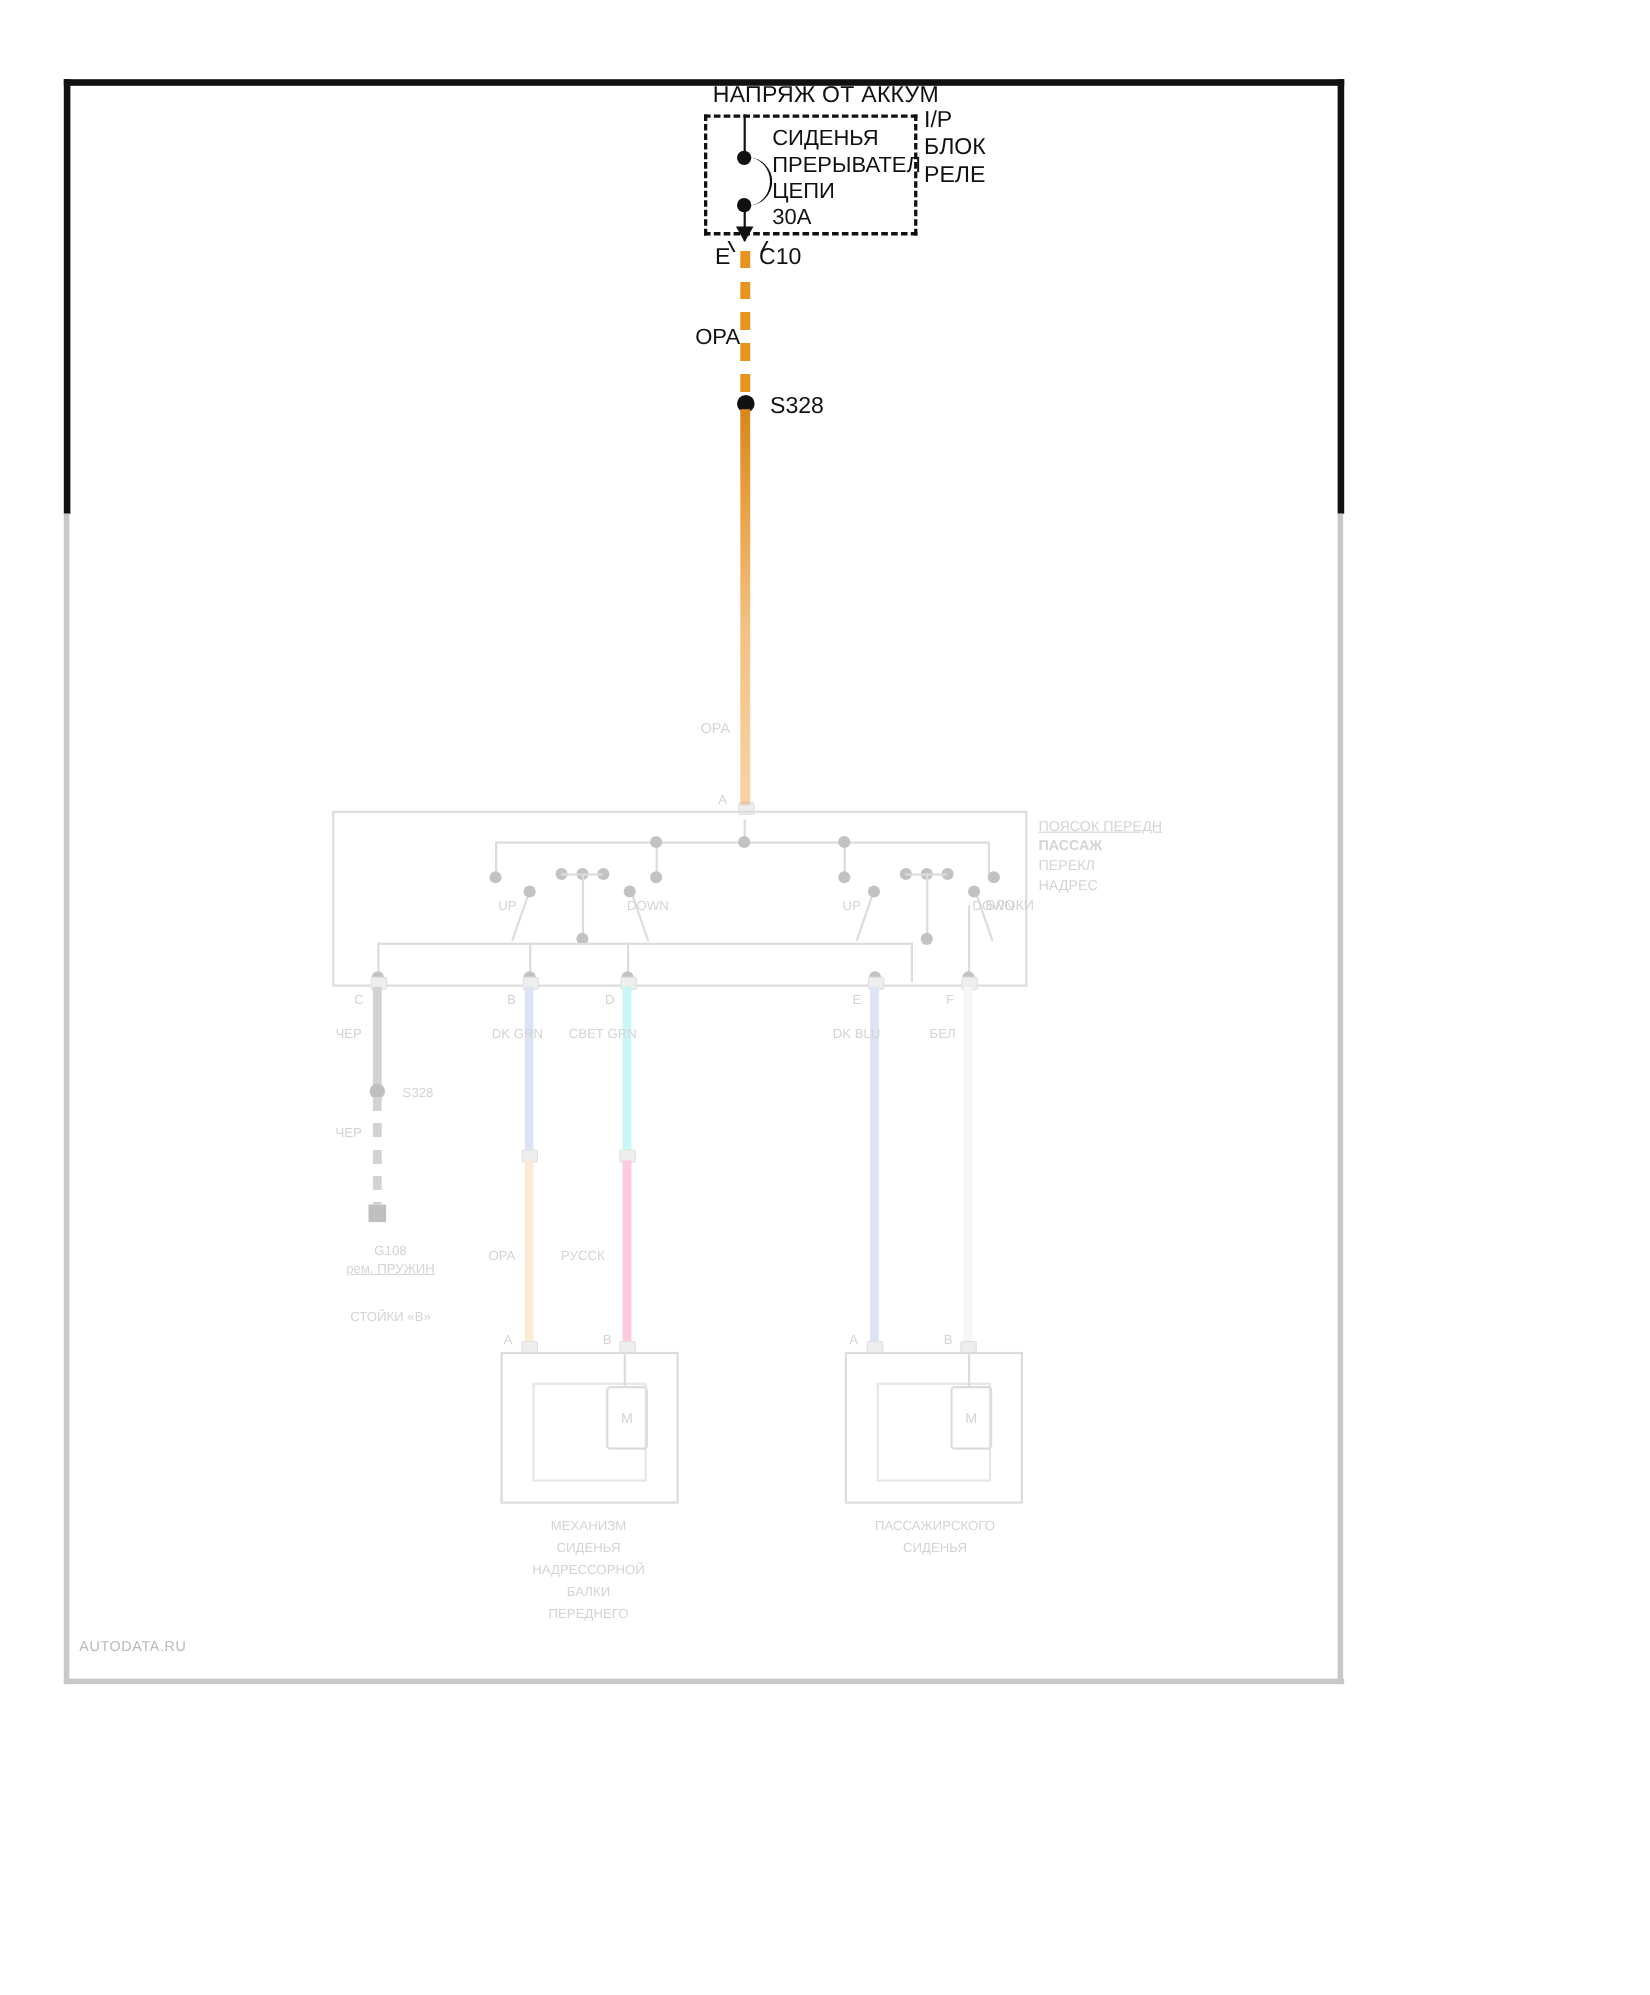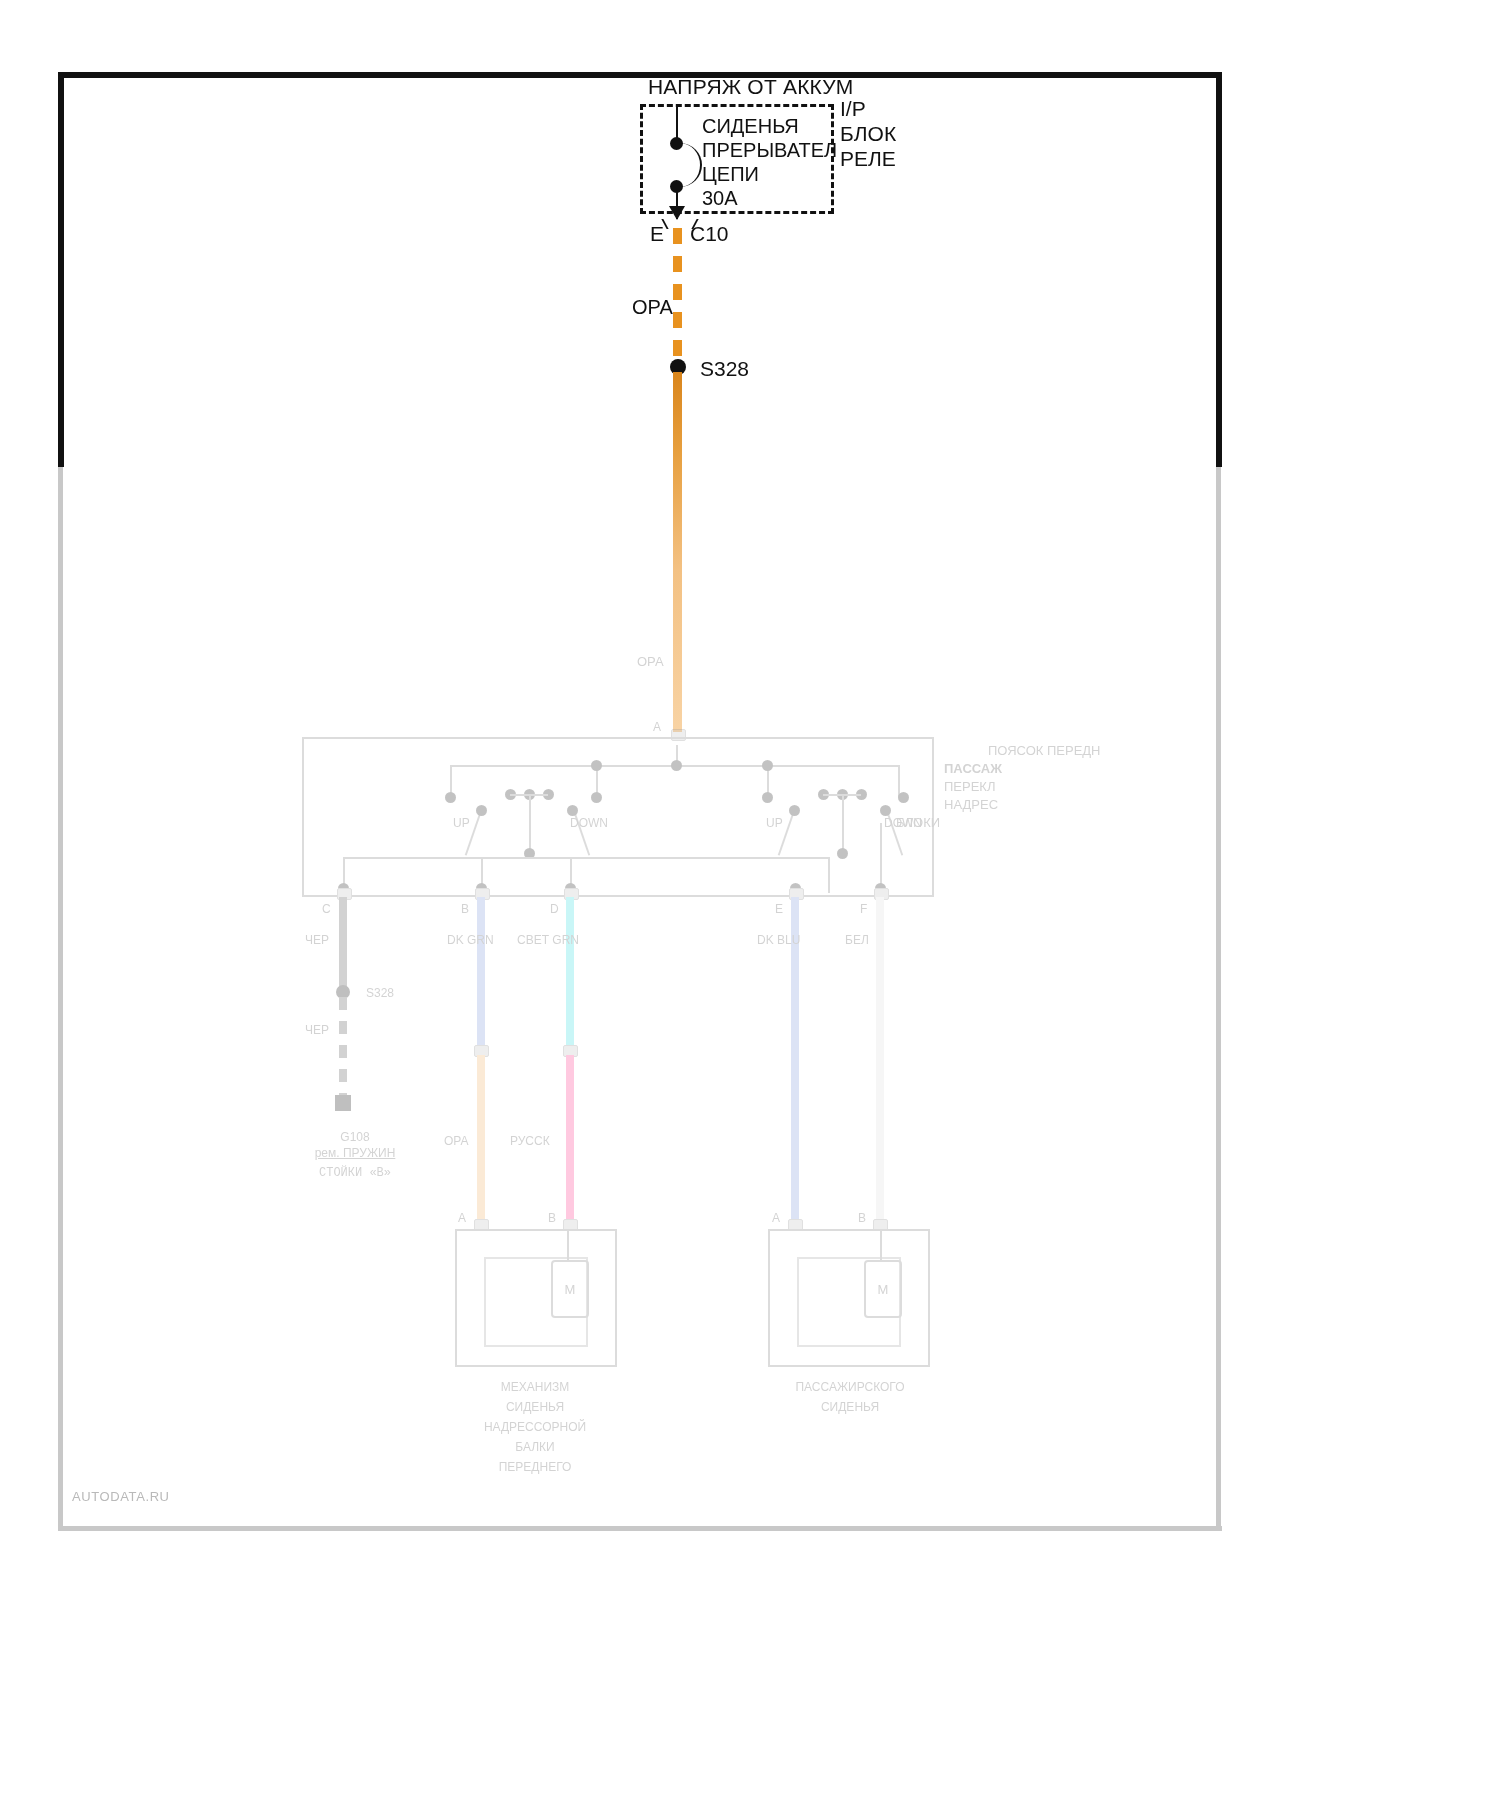--- a/index.html
+++ b/index.html
@@ -164,7 +164,7 @@
 
     <div class="box" style="left:302px;top:270px;width:628px;height:156px;"></div>
 
-    <div class="t" style="left:988px;top:276px;">ПОЯСОК ПЕРЕДН</div>
+    <div class="t" style="left:944px;top:276px;text-decoration:underline;">ПОЯСОК ПЕРЕДН</div>
     <div class="t" style="left:944px;top:294px;font-weight:bold;">ПАССАЖ</div>
     <div class="t" style="left:944px;top:312px;">ПЕРЕКЛ</div>
     <div class="t" style="left:944px;top:330px;">НАДРЕС</div>

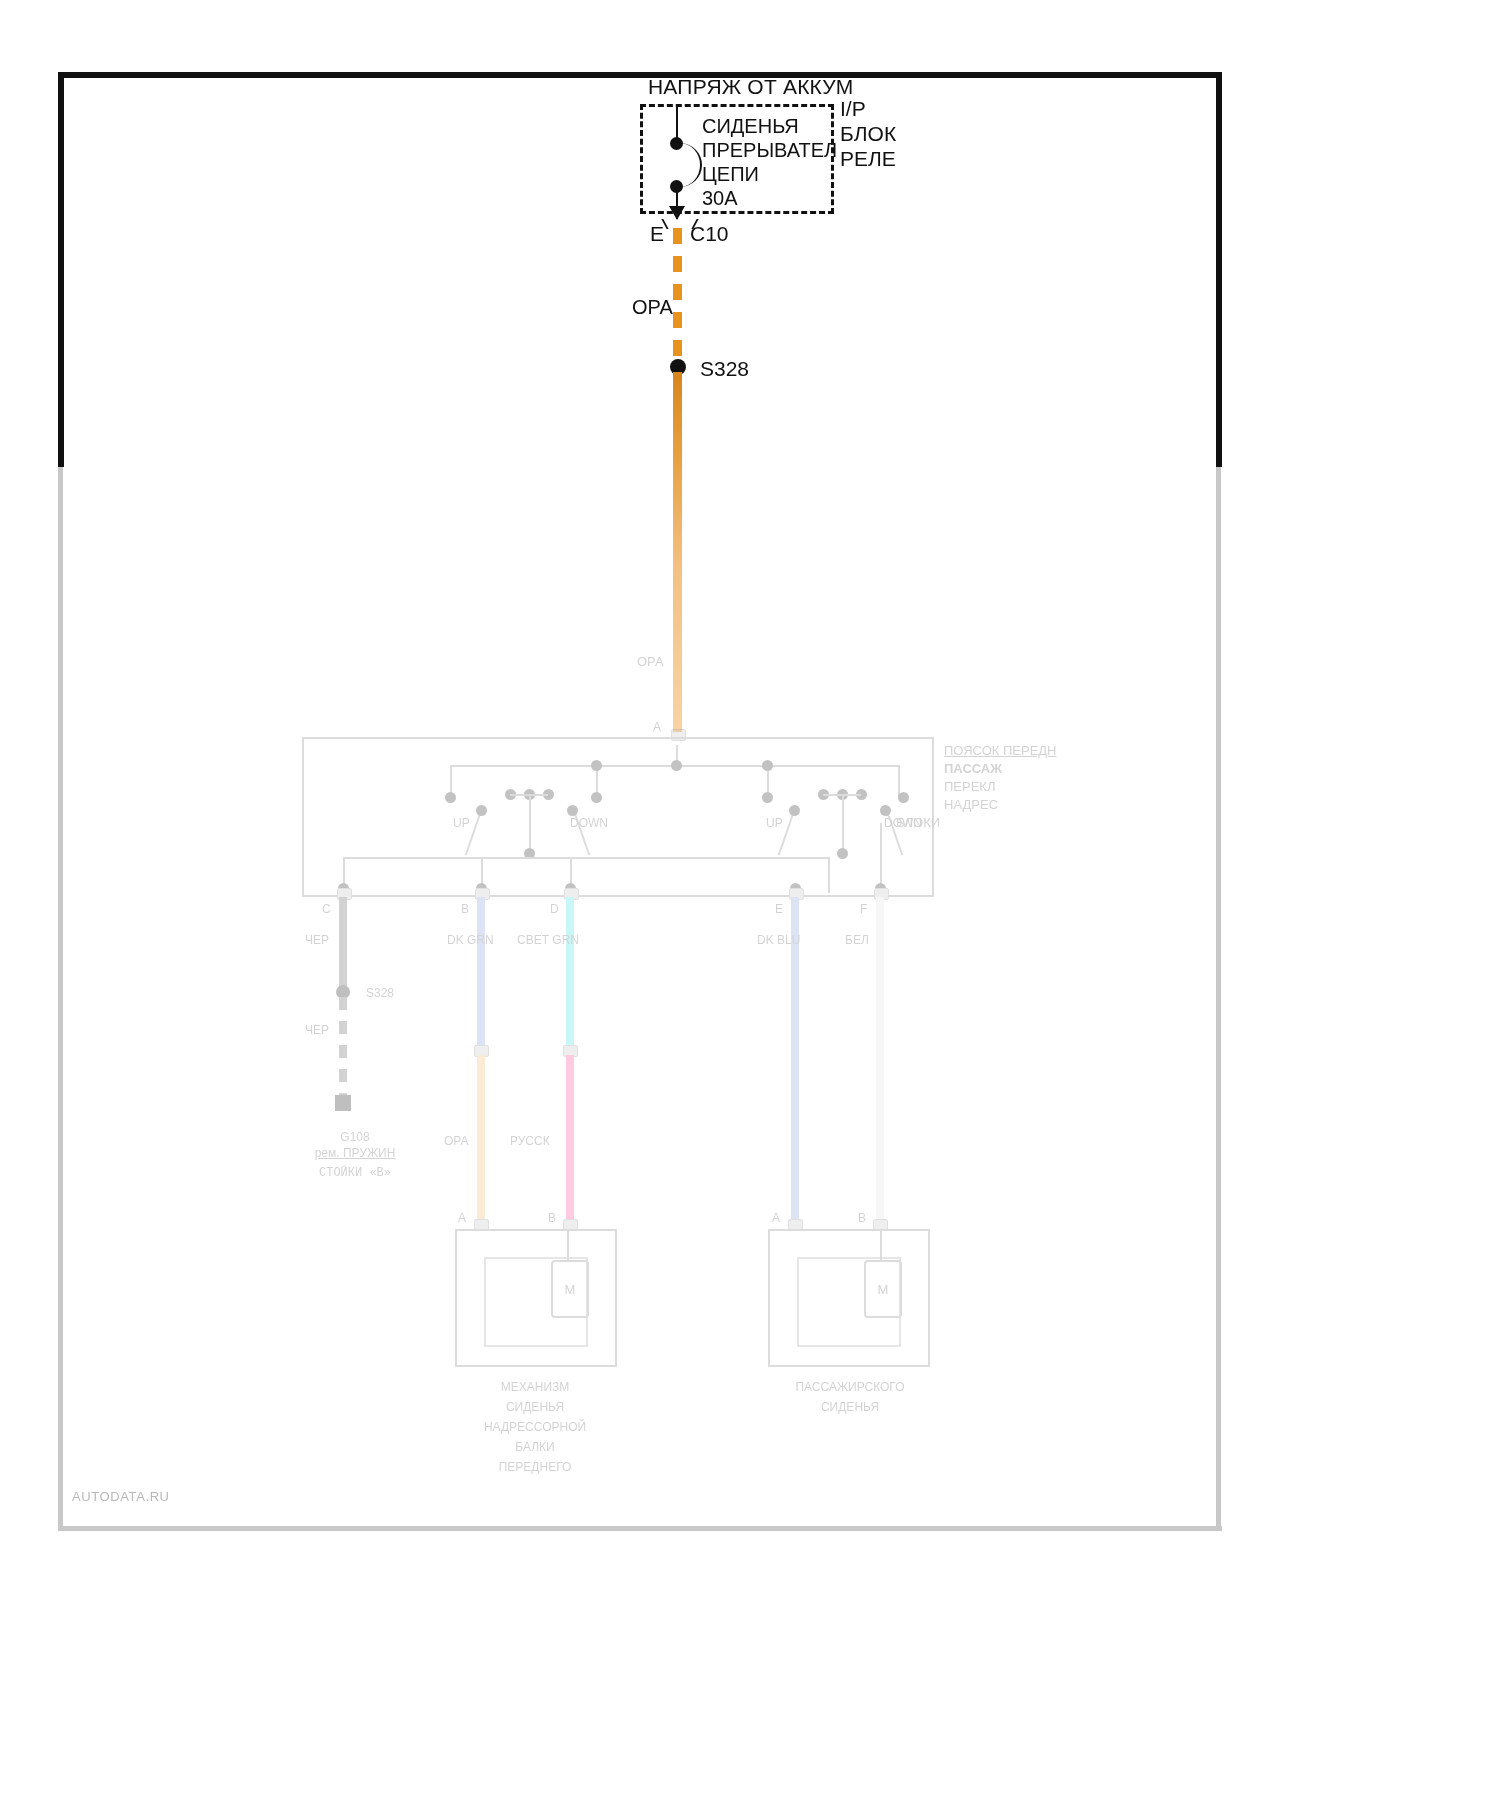--- a/index.html
+++ b/index.html
@@ -251,7 +251,7 @@
     <div class="gnd" style="left:335px;top:628px;"></div>
     <div class="t sm ctr" style="left:300px;top:662px;width:110px;">G108</div>
     <div class="t sm ctr" style="left:290px;top:678px;width:130px;text-decoration:underline;">рем. ПРУЖИН</div>
-    <div class="t sm ctr" style="left:290px;top:698px;width:130px;font-family:Liberation Mono, monospace;">СТОЙКИ «В»</div>
+    <div class="t sm ctr" style="left:290px;top:722px;width:130px;">СТОЙКИ «В»</div>
 
     <div class="w blu" style="left:477px;top:430px;height:150px;"></div>
     <div class="t sm" style="left:447px;top:465px;">DK GRN</div>

